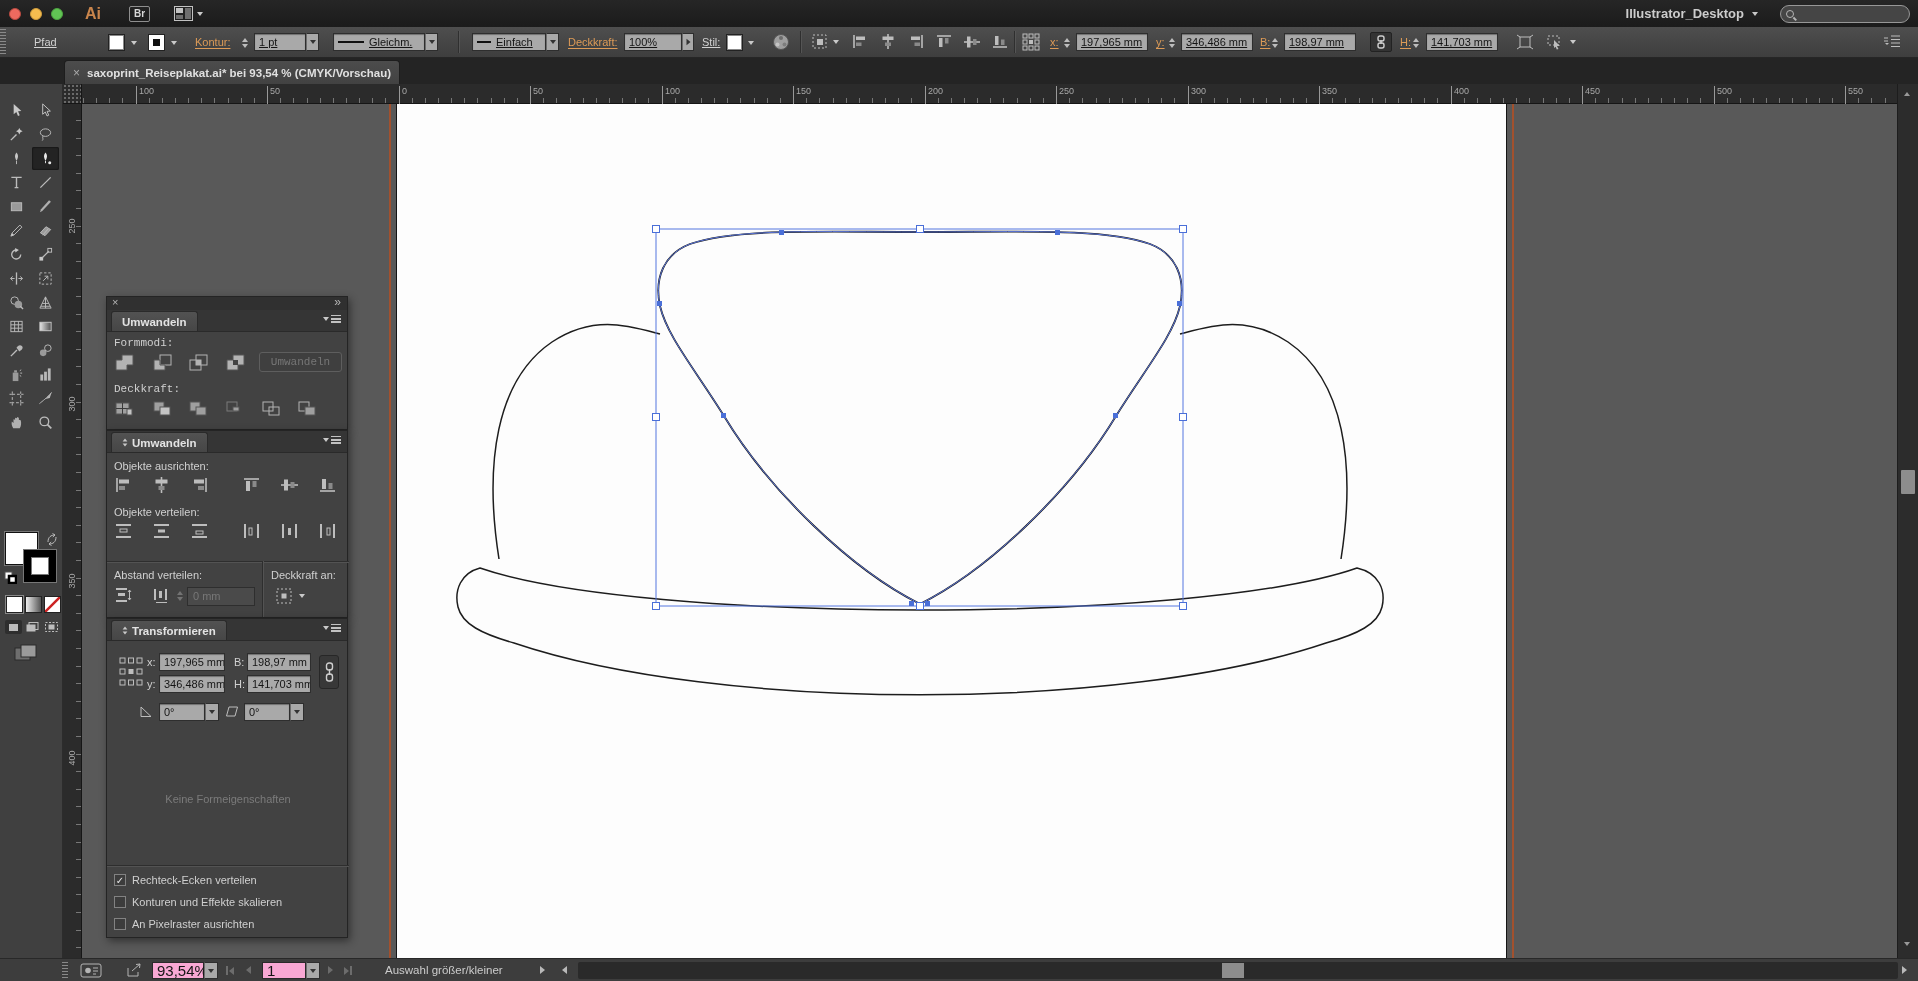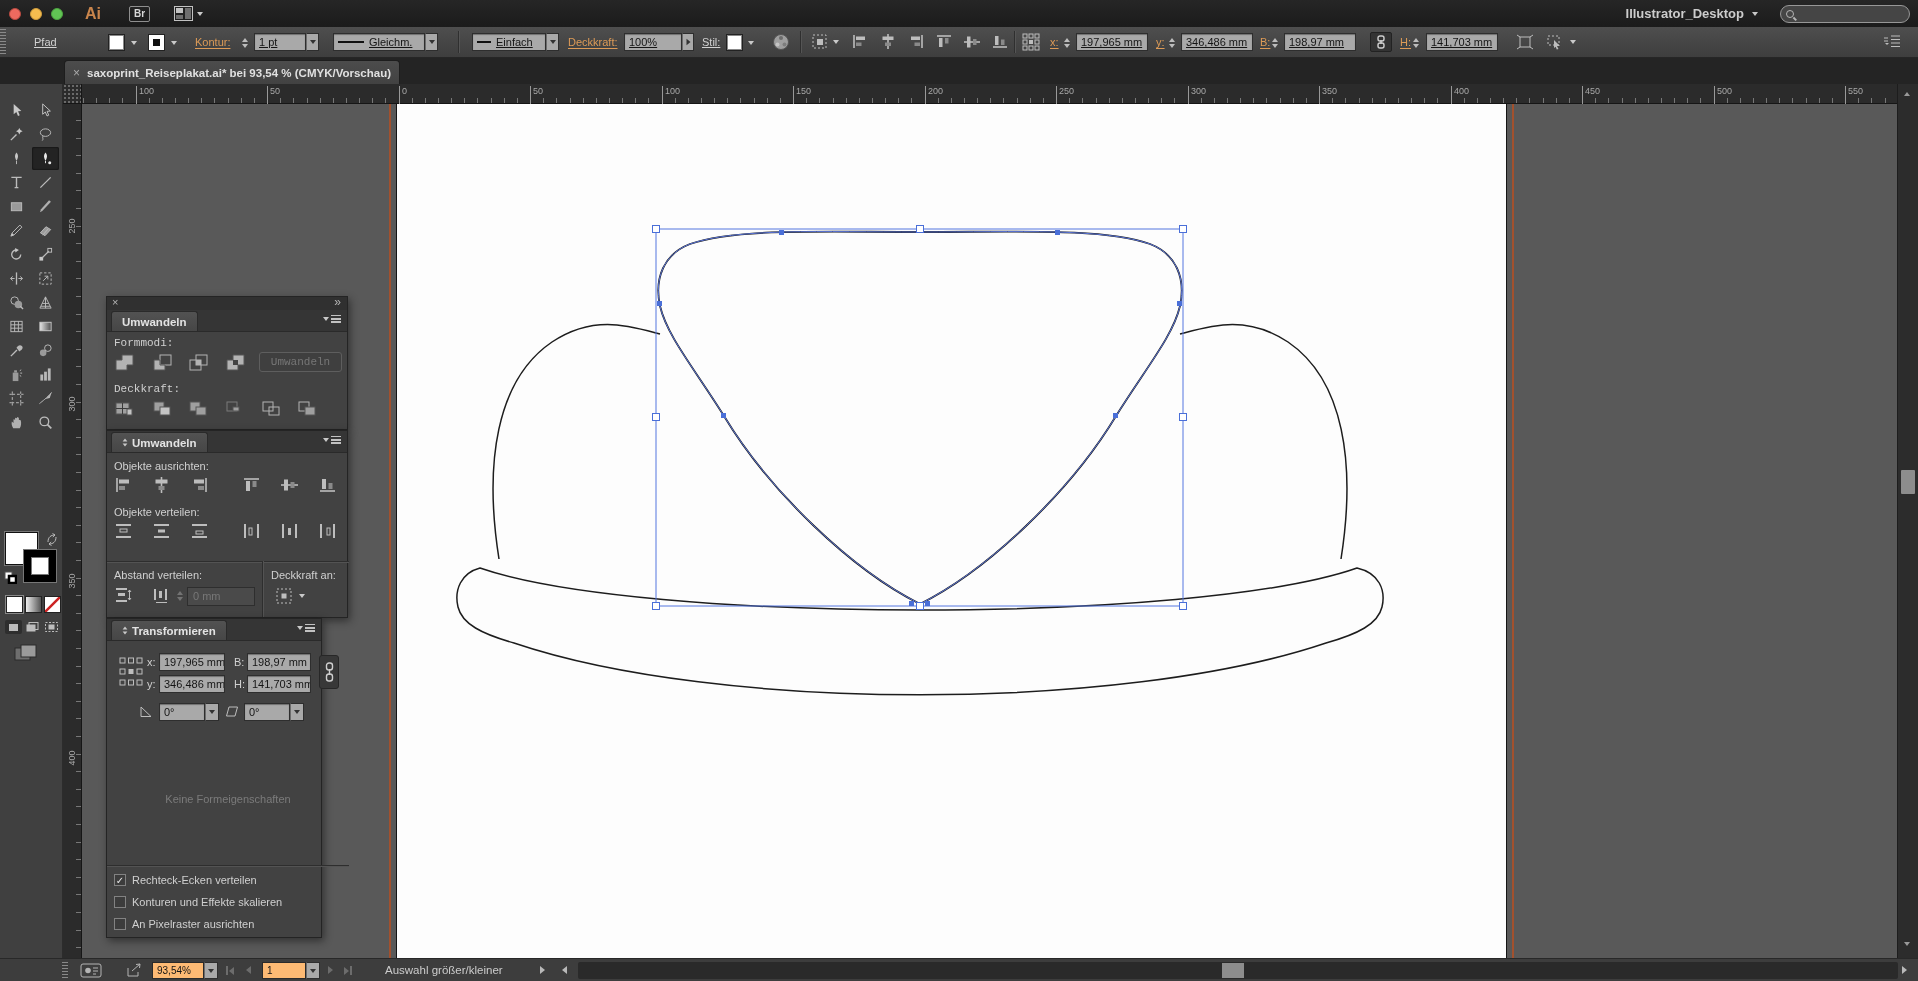--- a/index.html
+++ b/index.html
@@ -847,7 +847,7 @@
   </div>
 </div>
 
-<div class="panel abs" style="left:106px;top:618px;width:216px;height:320px;">
+<div class="panel abs" style="left:106px;top:618px;width:242px;height:320px;">
   <div class="ptabrow">
     <span class="ptab">
       <span class="exp">

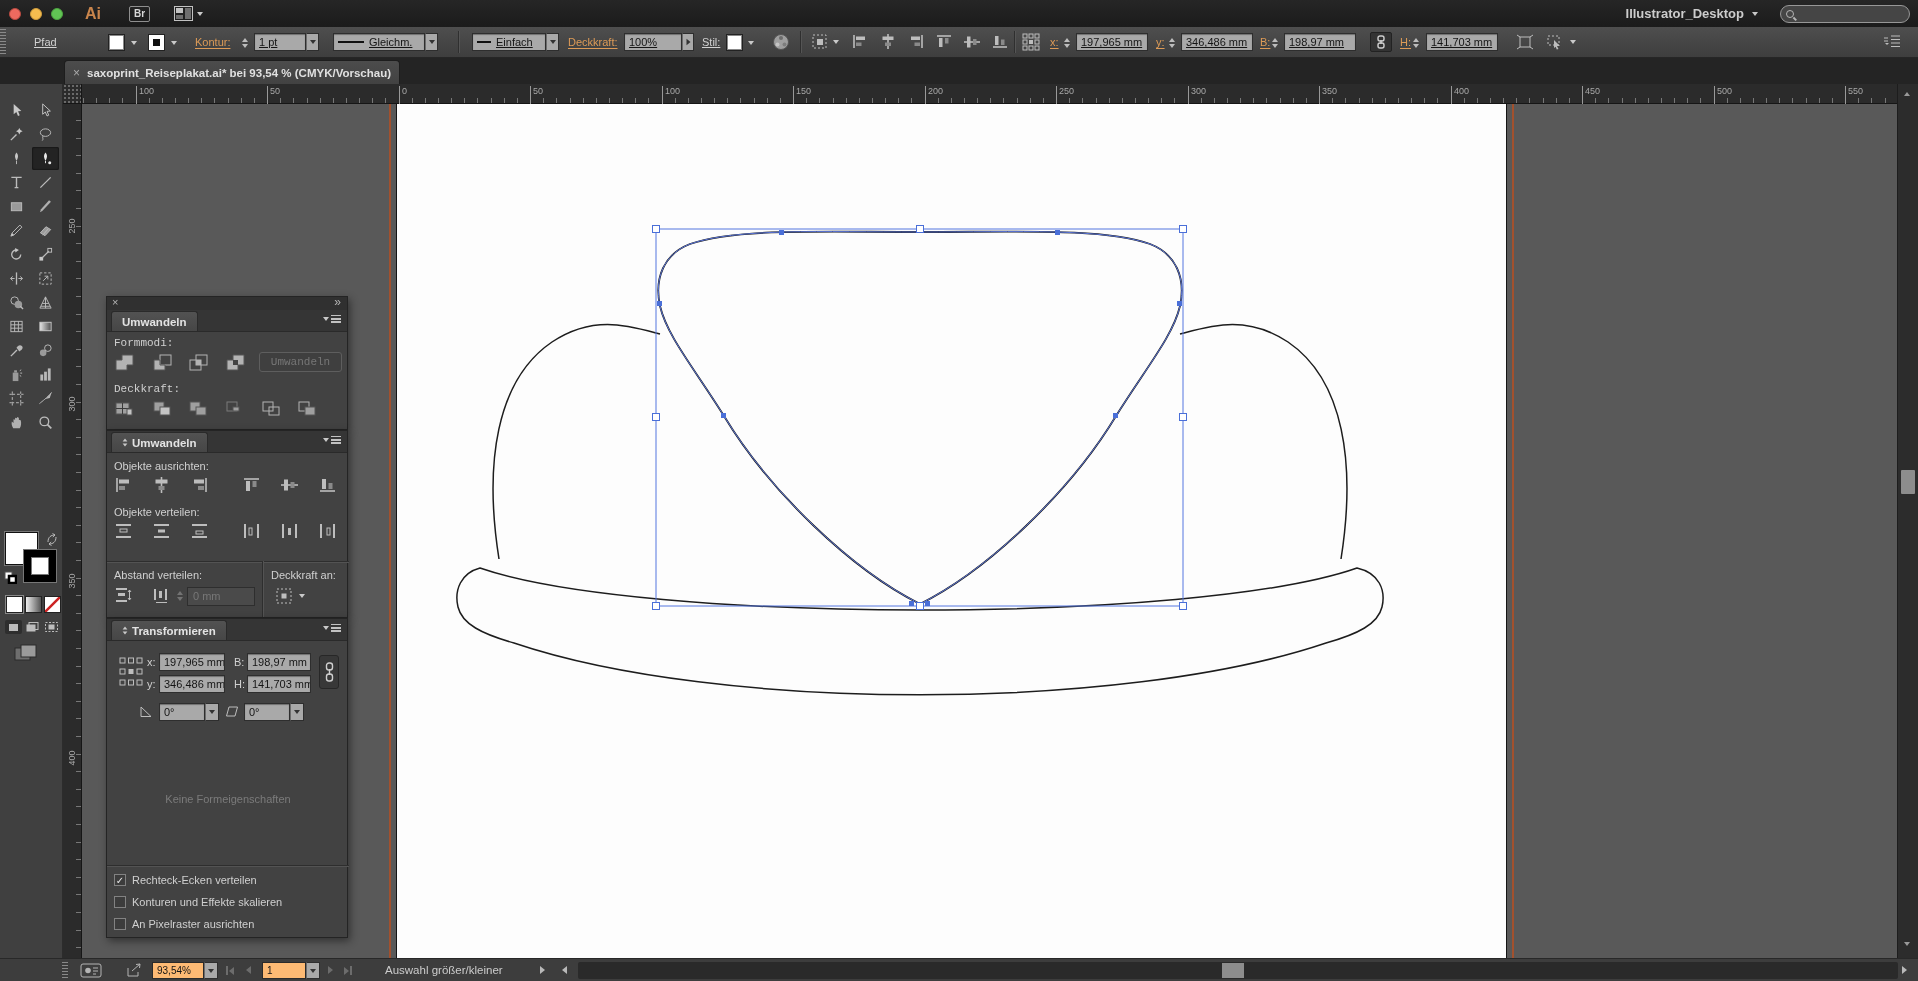--- a/index.html
+++ b/index.html
@@ -75,7 +75,7 @@
   #statusbar > * { position:absolute; }
   #hscroll { left:578px; top:3px; width:1320px; height:17px; background:#2a2a2a; border-radius:2px; }
   #hthumb { position:absolute; left:644px; top:1px; width:22px; height:15px; background:#8d8d8d; }
-  .sb-field { background:#fdba74; color:#151515; font-size:10px; line-height:15px; border:1px solid #2a2a2a; padding:0 4px; }
+  .sb-field { background:#f9a8d4; color:#151515; font-size:15px; line-height:15px; border:1px solid #2a2a2a; padding:0 4px; }
   .dim { opacity:.38; }
   
   #drawing { position:absolute; left:0; top:0; }

